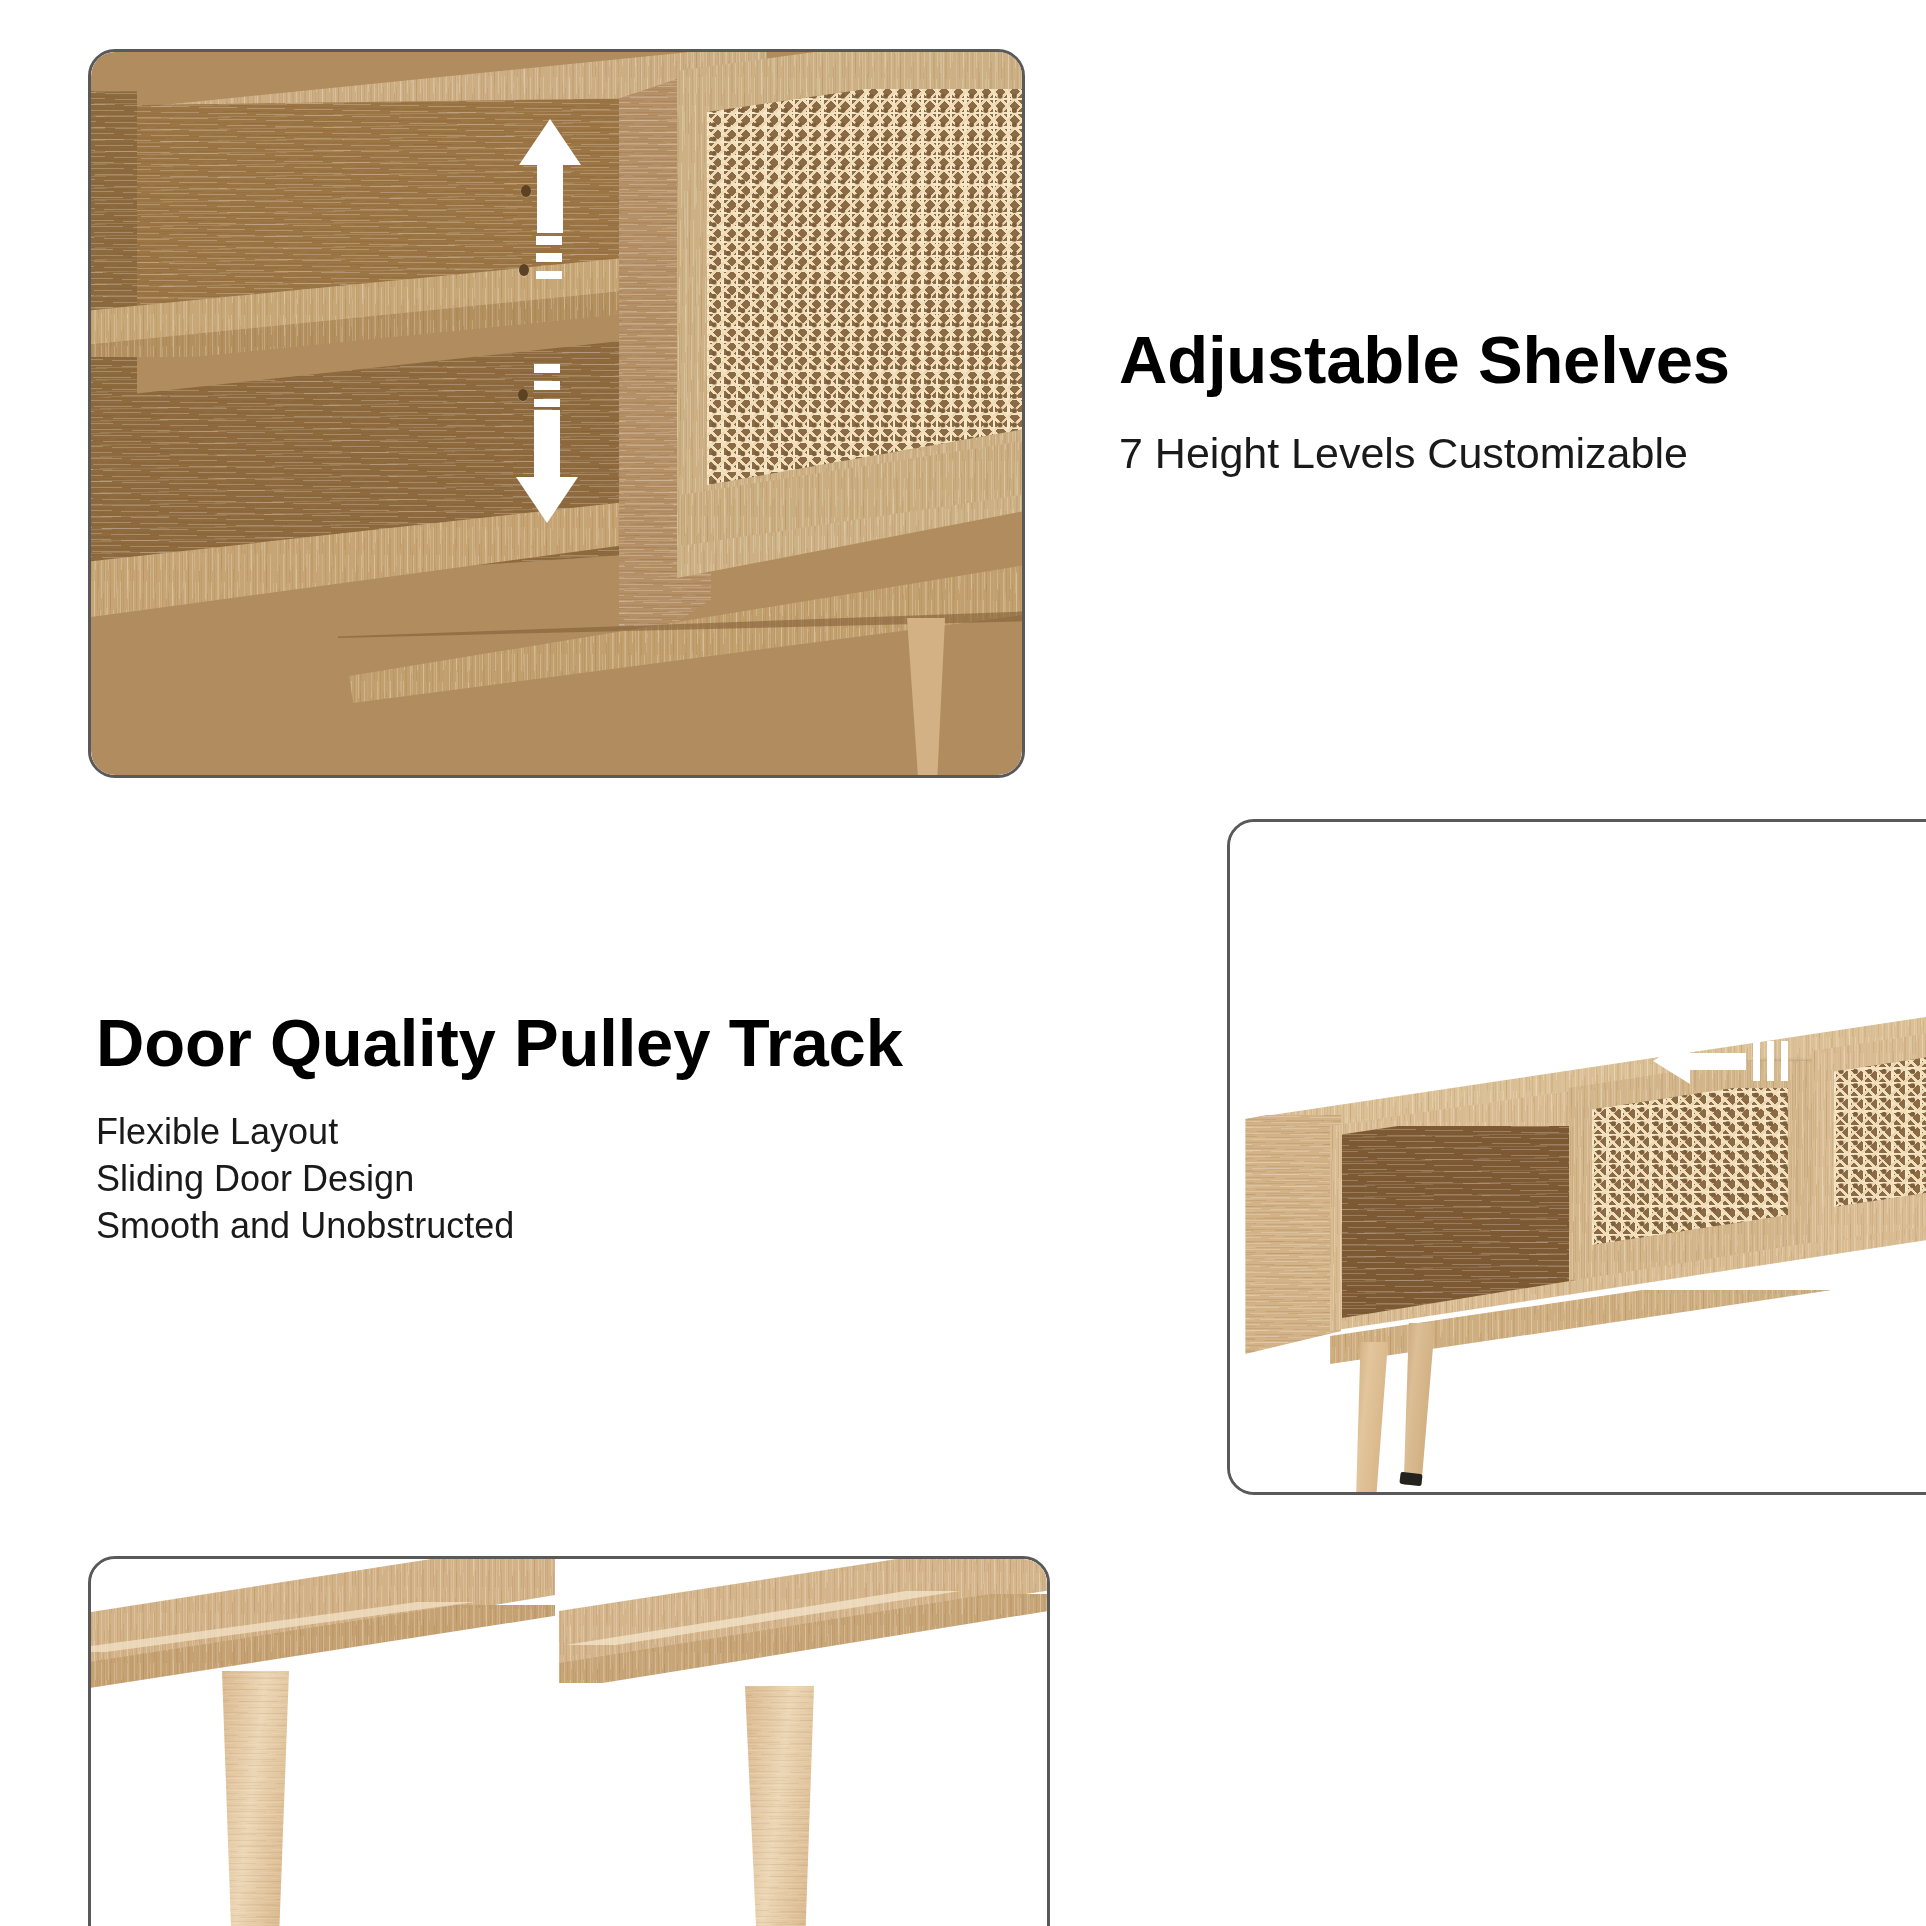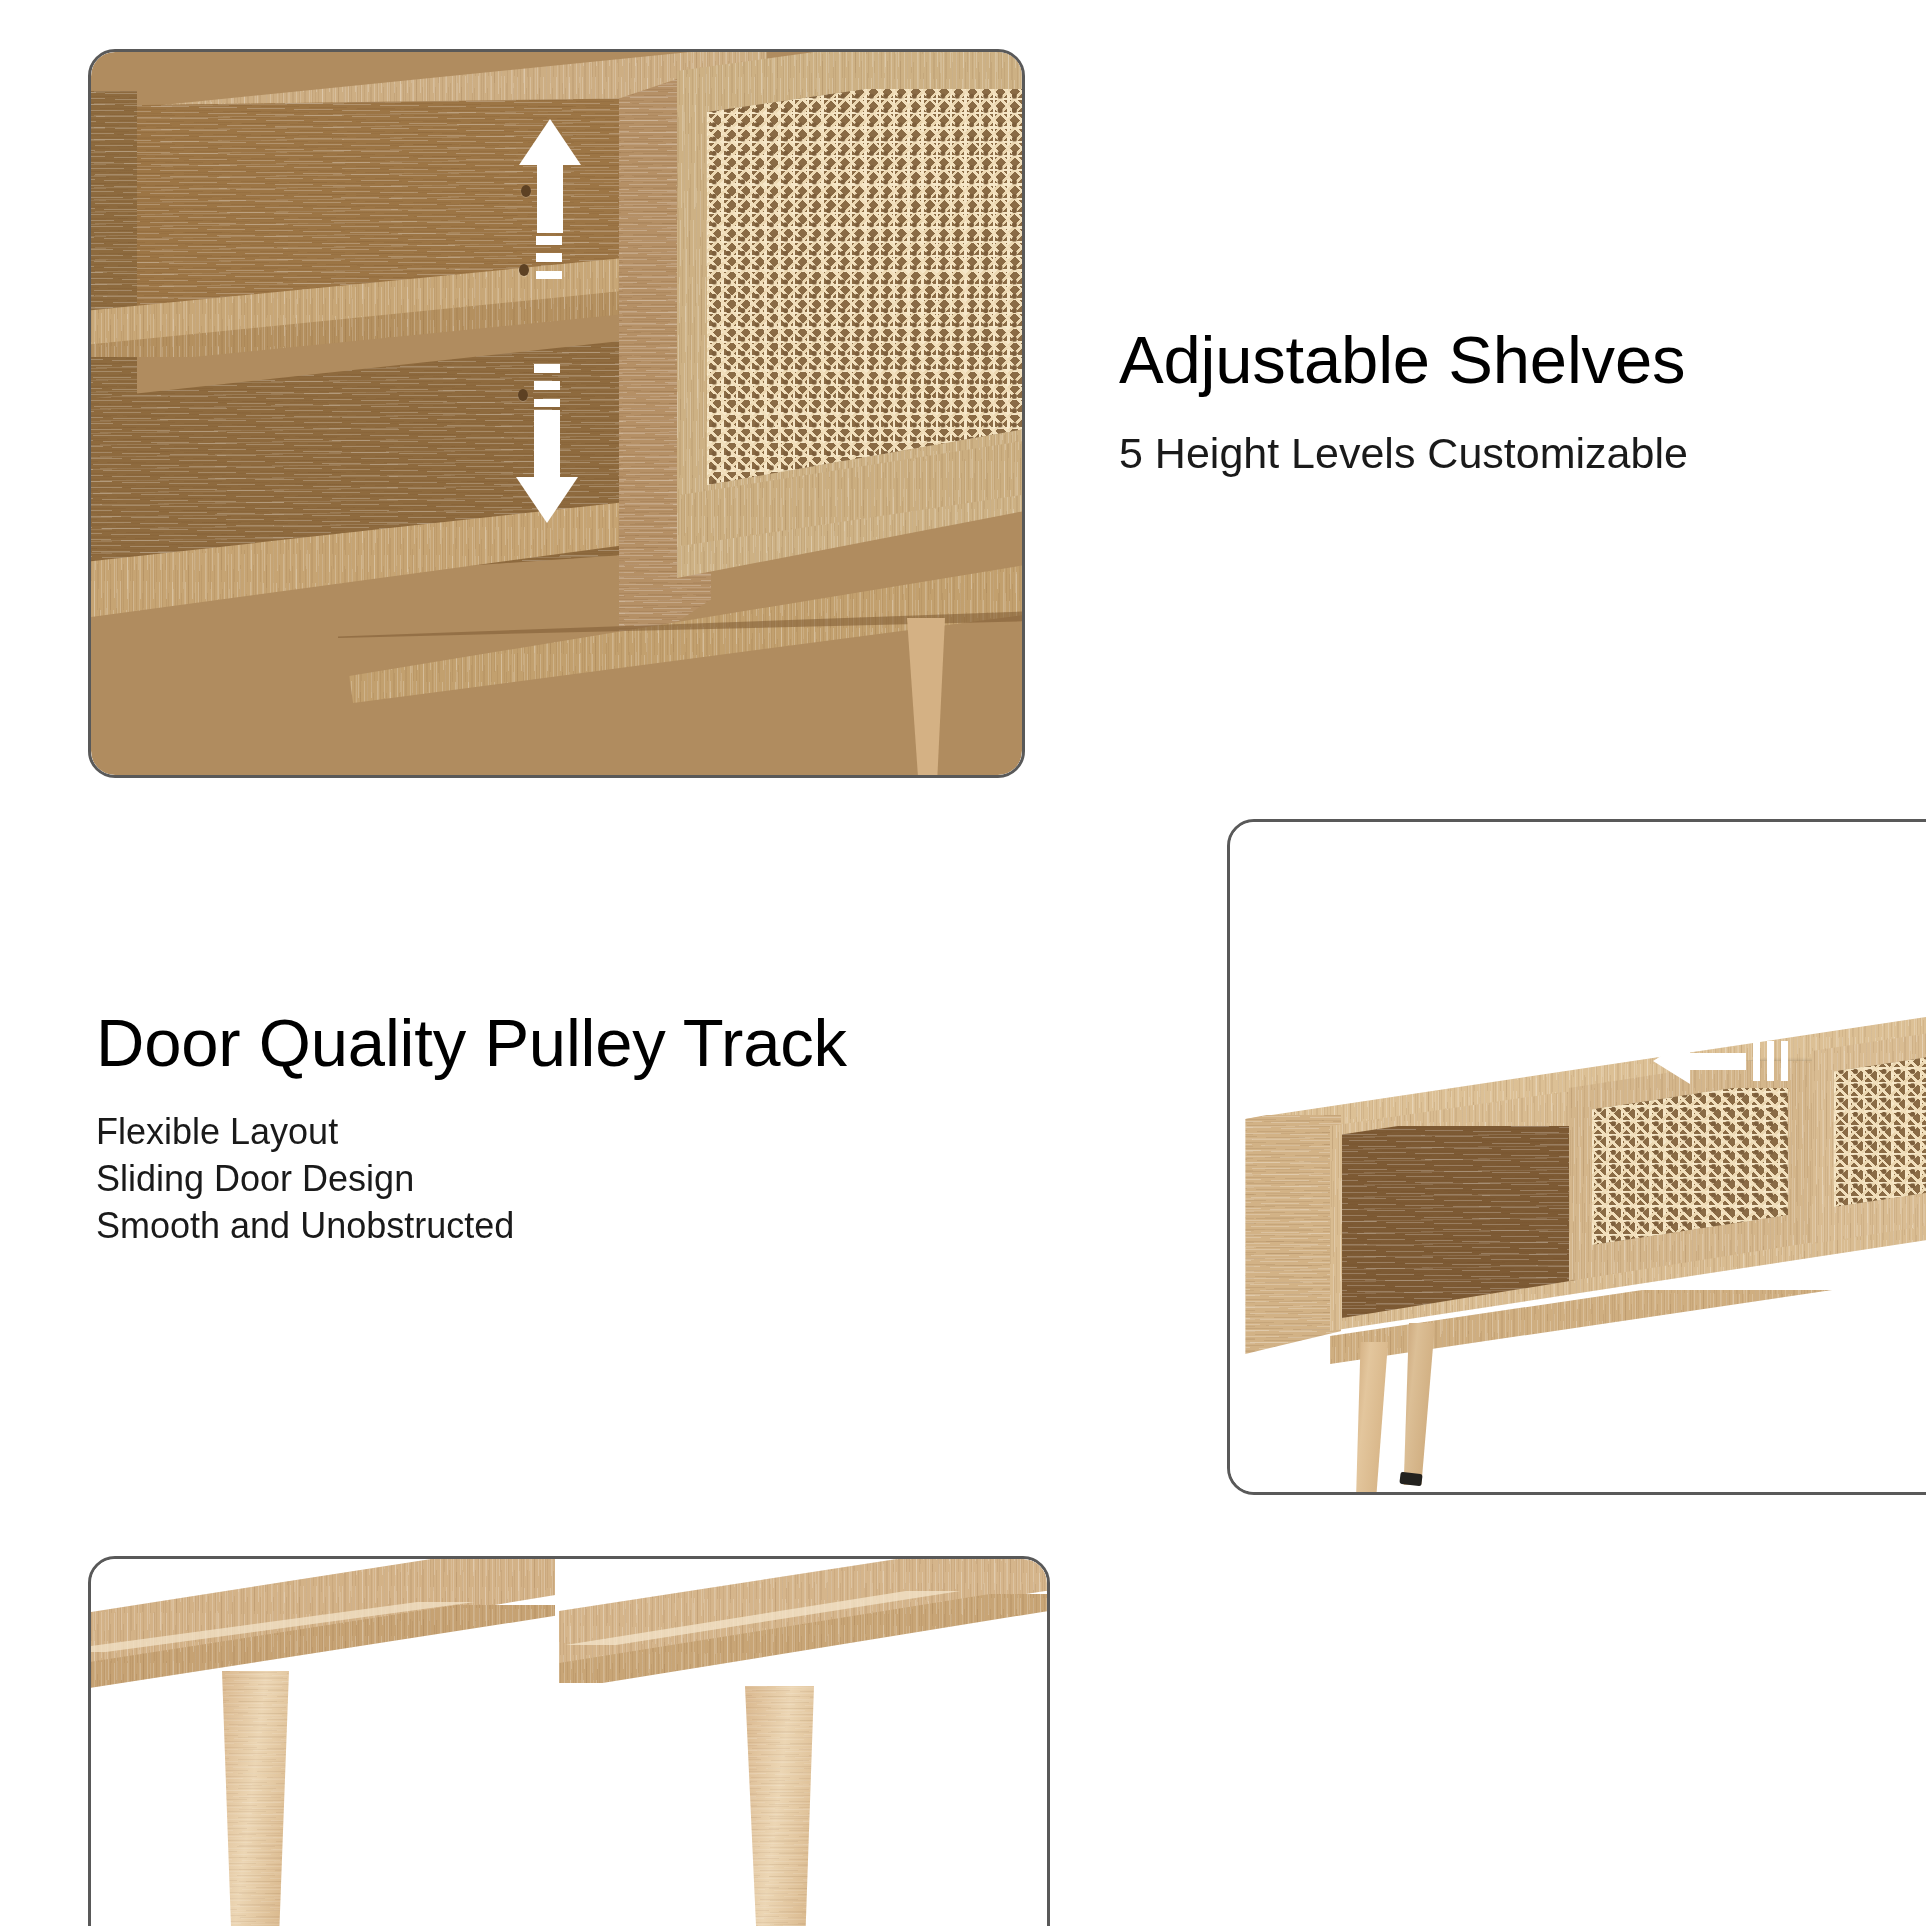--- a/index.html
+++ b/index.html
@@ -60,7 +60,7 @@
 
   
   .headline{
-    position:absolute; color:#000; font-weight:normal; letter-spacing:-0.2px;
+    position:absolute; color:#000; font-weight:bold; letter-spacing:-0.2px;
     white-space:nowrap; line-height:1.0;
   }
   .subline{

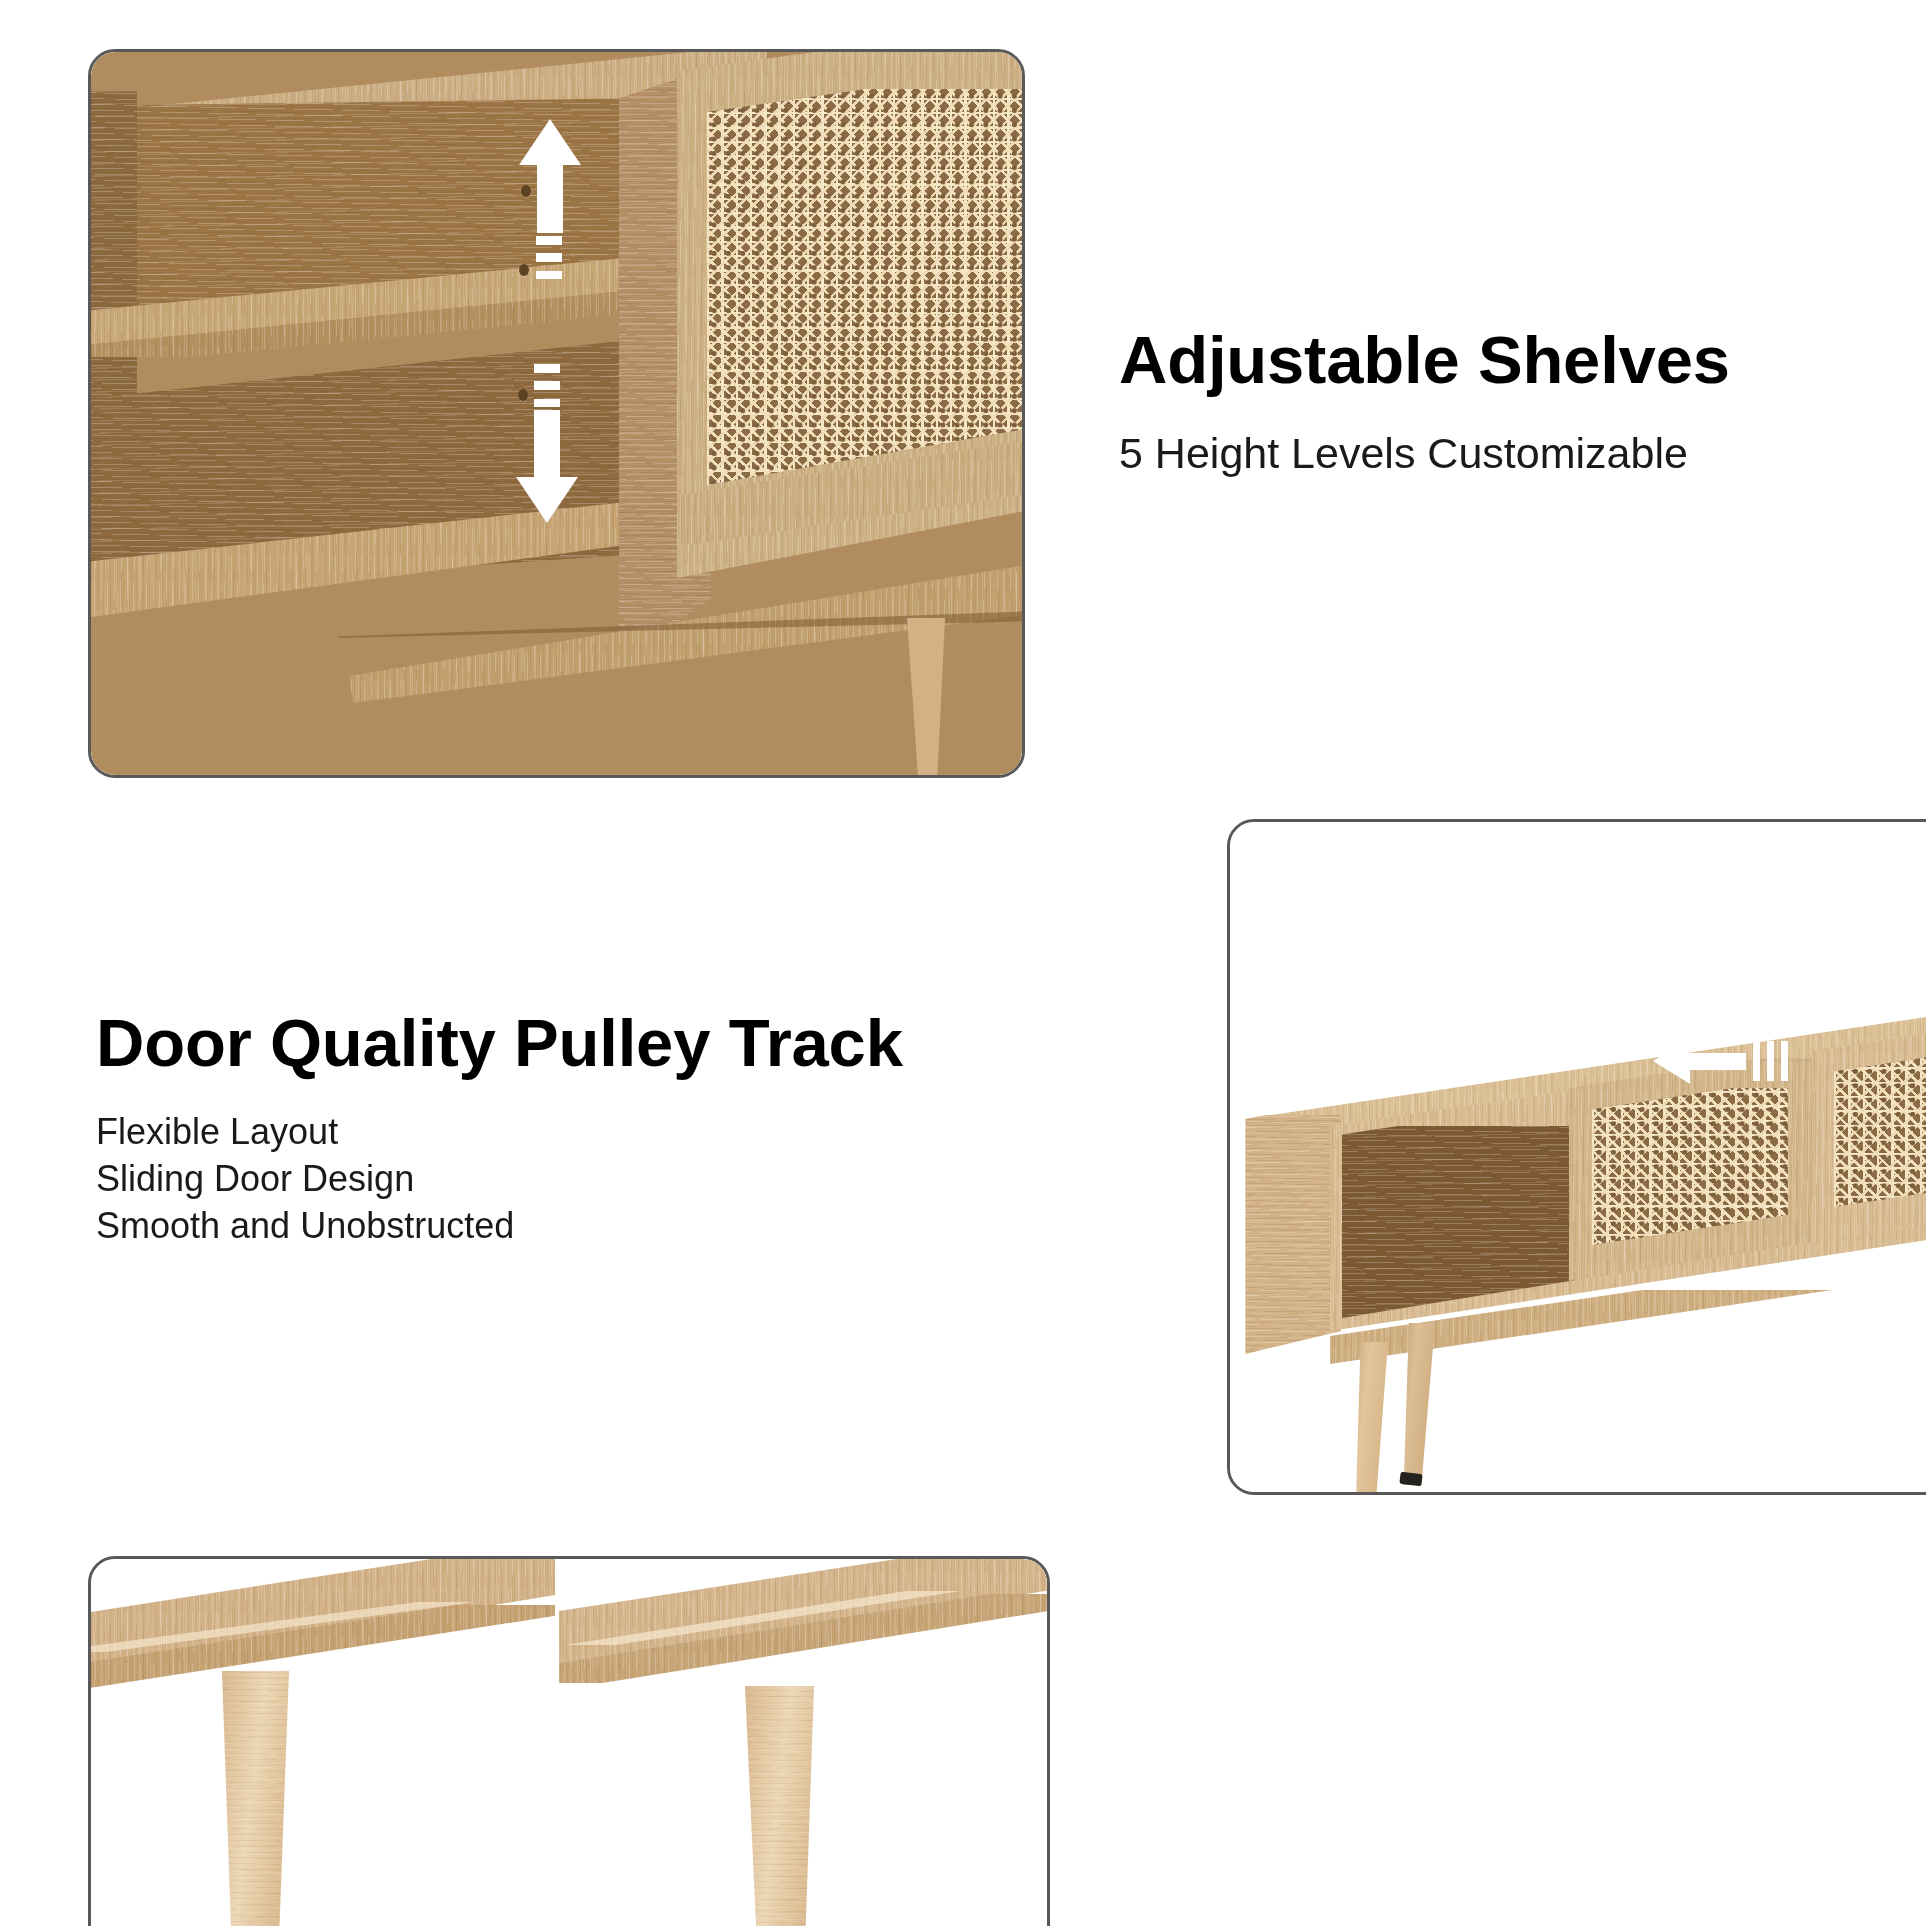--- a/index.html
+++ b/index.html
@@ -162,7 +162,7 @@
 </div>
 
 <div class="headline" style="left:1119px; top:326px; font-size:67px;">Adjustable Shelves</div>
-<div class="subline" style="left:1119px; top:426px; font-size:43px;">5 Height Levels Customizable</div>
+<div class="subline" style="left:1119px; top:426px; font-size:43px;">7 Height Levels Customizable</div>
 
 <div class="panel" style="left:1227px; top:819px; width:952px; height:676px;">
   <div class="panel-inner" style="background:#ffffff;">

